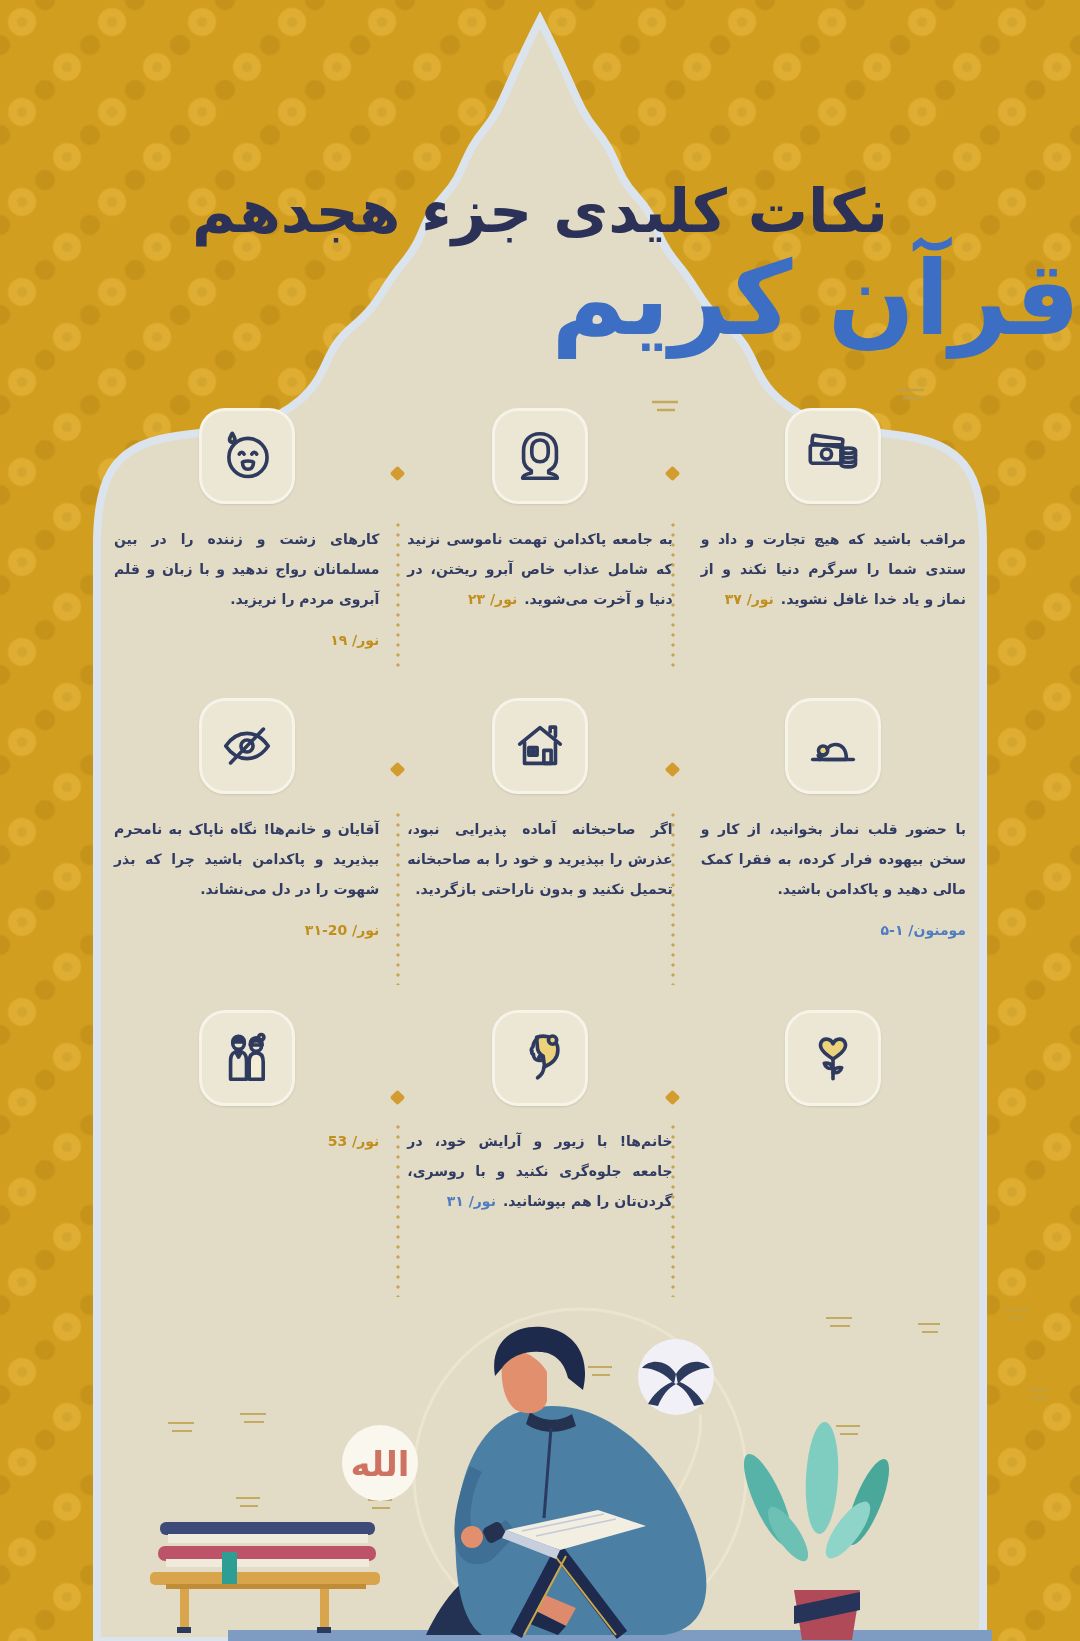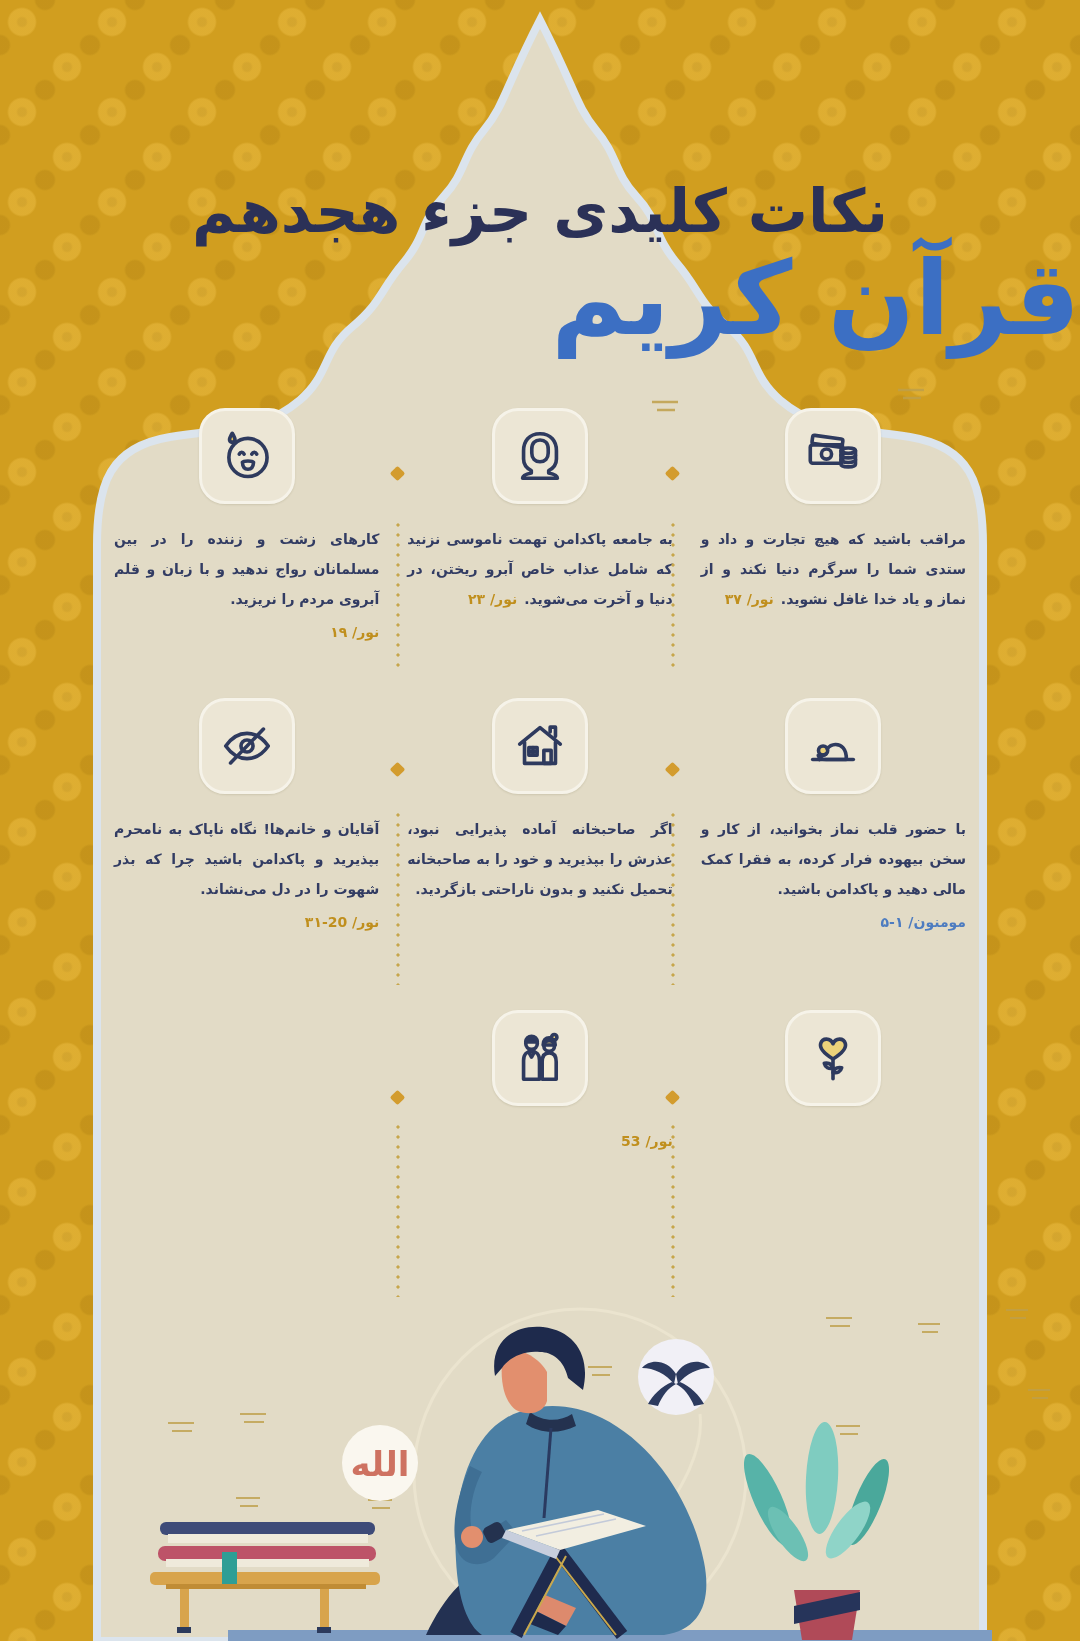--- a/index.html
+++ b/index.html
@@ -46,7 +46,7 @@
   .ref{font-weight:bold;}
   .ref[data-color="gold"]{color:#c08f1d;}
   .ref[data-color="blue"]{color:#4d7cc0;}
-  .ref[data-layout="block"]{display:block;text-align:center;margin-top:3px;}
+  .ref[data-layout="block"]{display:block;text-align:center;margin-top:11px;}
   .ref[data-layout="inline"]{margin-right:7px;}
   .vdiv{
     position:absolute;width:4px;z-index:3;

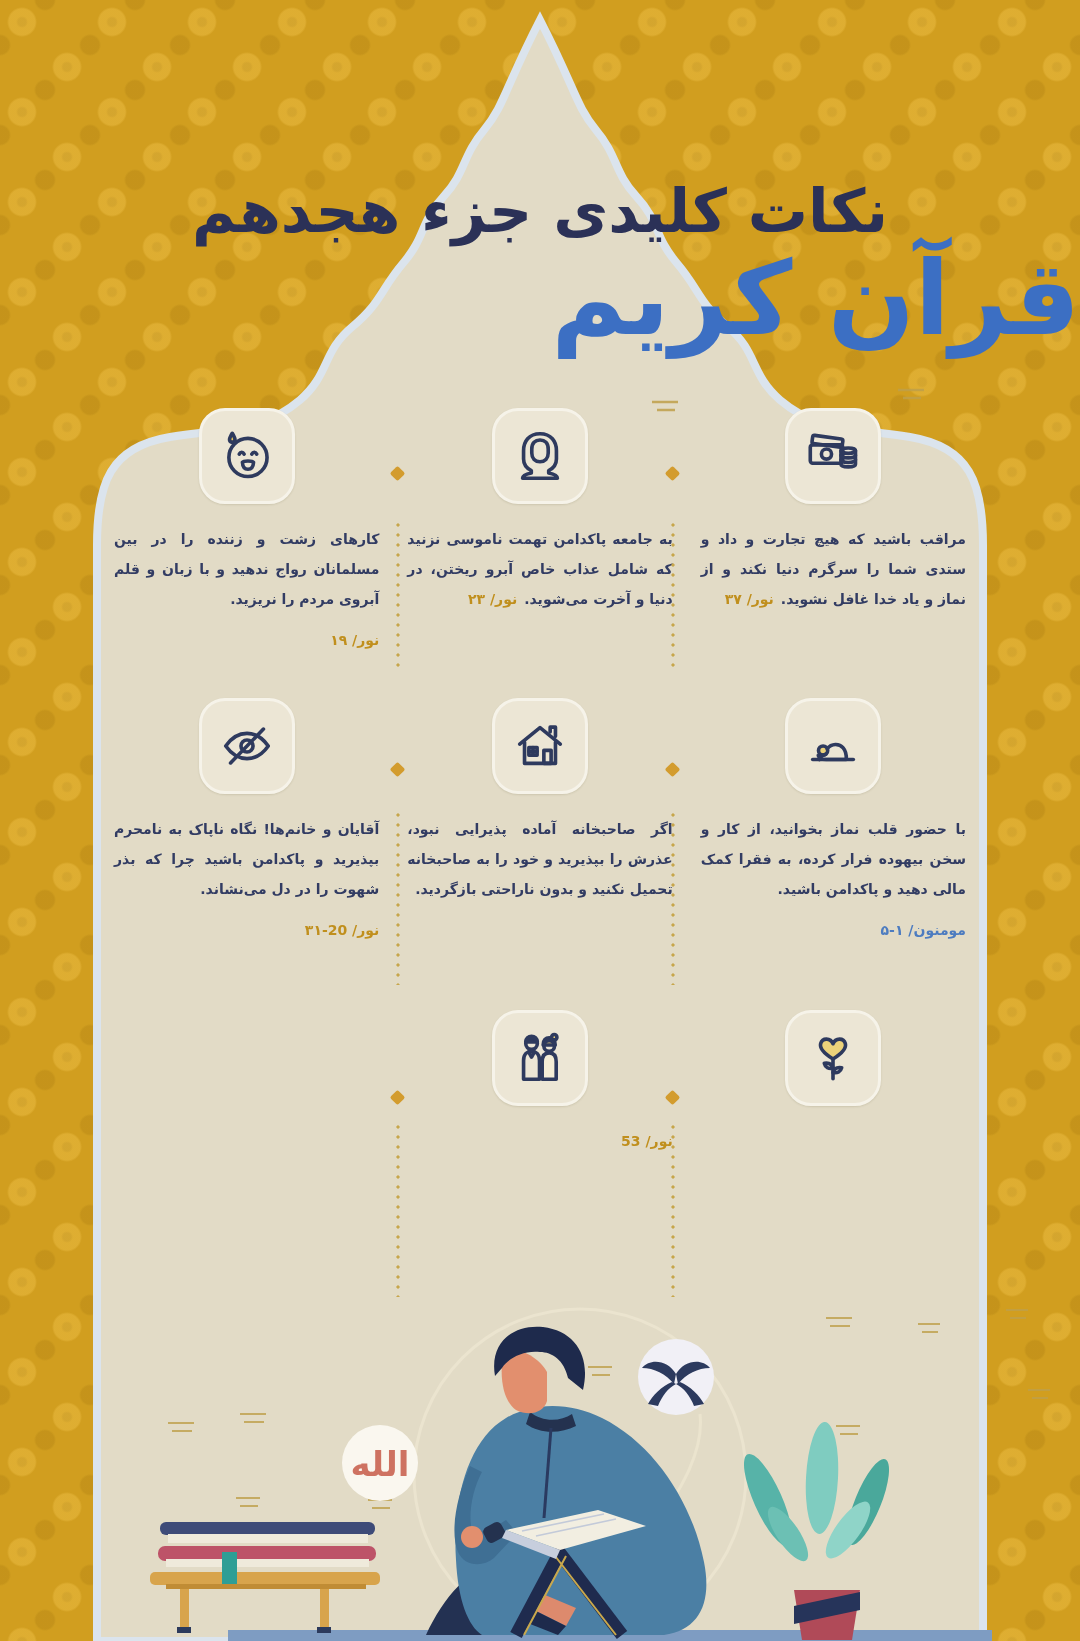--- a/index.html
+++ b/index.html
@@ -269,6 +269,18 @@
       <div class="cell">
         <div class="tile">
           <svg viewBox="0 0 24 24" class="ic">
+            <path d="M10.6 3.4 C15.8 1.8 19.4 4.6 19.4 8.6 C19.4 12.4 16.9 14.4 13.9 15.6 L13.3 11.2 C11.9 10.4 10.9 8.9 10.9 7.2 Z" fill="#ecd27a"></path>
+            <circle cx="17.2" cy="4.6" r="1.7" fill="#ecd27a"></circle>
+            <path d="M10.9 3.9 C9.7 4.9 9.2 6.2 9.1 7.3 C8.5 8 8.1 8.8 8.7 9.1 C8.4 9.8 8.7 10.4 9.3 10.5 C9.2 12 10.2 13.1 11.7 13"></path>
+            <path d="M13.6 15.7 C13.6 17.6 12.6 19 11 20.2"></path>
+            <circle cx="12.4" cy="12.1" r="0.9"></circle>
+          </svg>
+        </div>
+        <p class="txt"><span>خانم‌ها! با زیور و آرایش خود، در جامعه جلوه‌گری نکنید و با روسری، گردن‌تان را هم بپوشانید.</span><span class="ref" data-color="blue" data-layout="inline">نور/ ۳۱</span></p>
+      </div>
+      <div class="cell">
+        <div class="tile">
+          <svg viewBox="0 0 24 24" class="ic">
             <path d="M6.1 5.4 C6.1 3.9 7.2 3 8.5 3 C9.8 3 10.9 3.9 10.9 5.4 Z" fill="#2e3a5e"></path>
             <circle cx="8.5" cy="6" r="2.4"></circle>
             <path d="M5.2 20.8 V13 C5.2 10.4 6.7 9.2 8.5 9.2 C10.3 9.2 11.8 10.4 11.8 13 V20.8 Z"></path>

